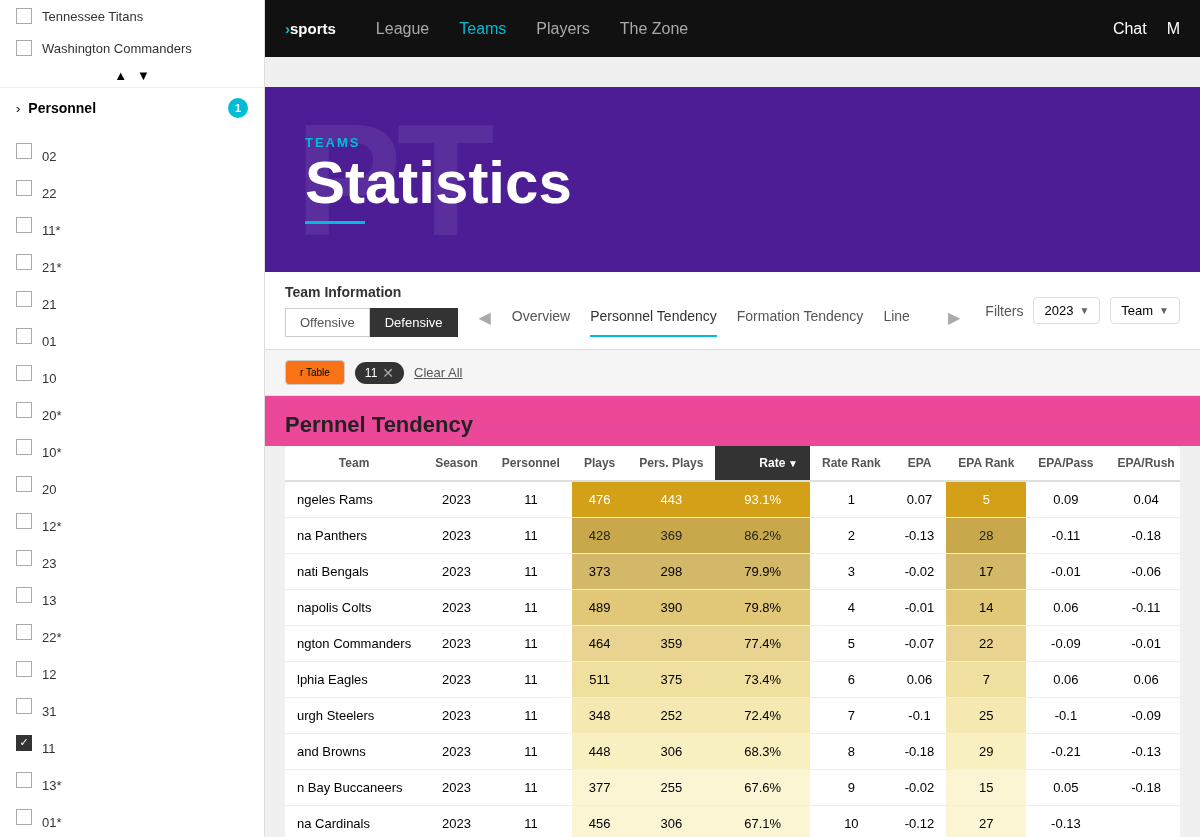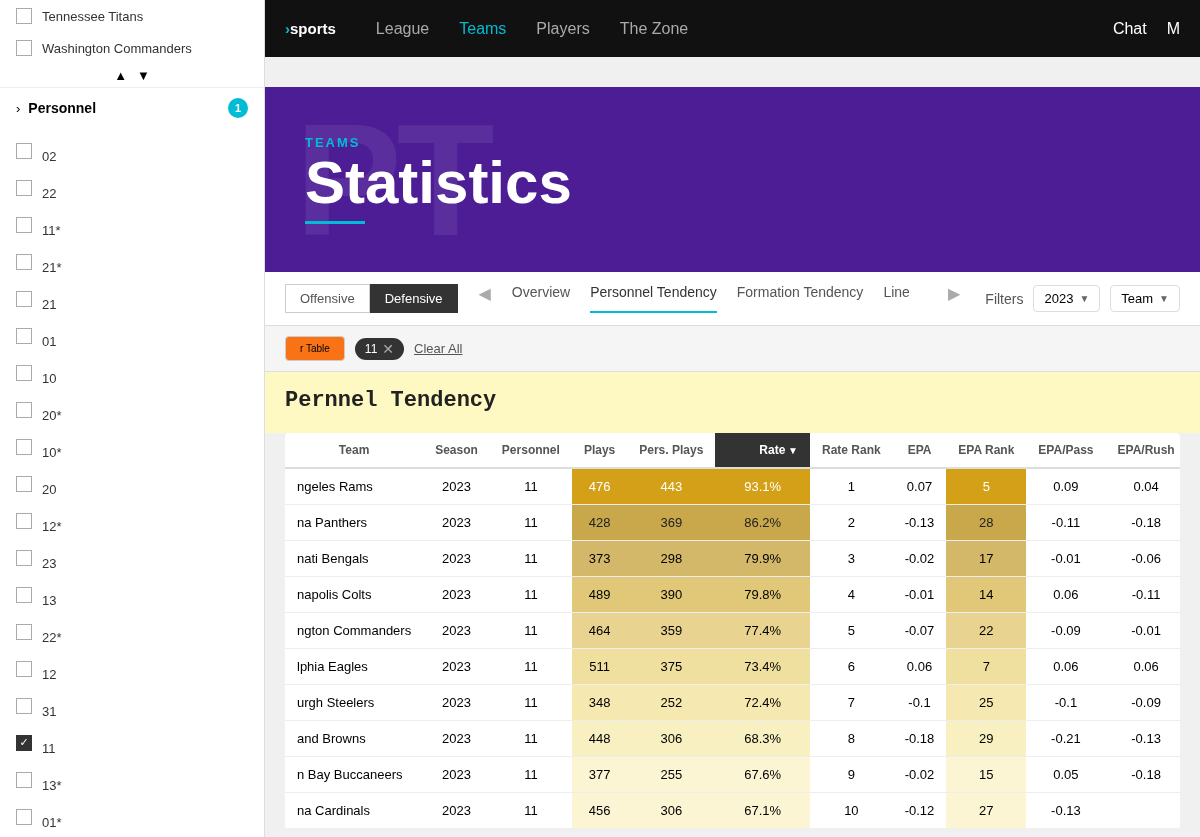--- a/index.html
+++ b/index.html
@@ -486,6 +486,9 @@
   <div class="controls-bar">
 
     <div style="display:flex; flex-direction:column; flex:1; gap:8px;">
+      <div style="display:flex; align-items:center; gap:20px;">
+        <span class="team-info-label">Team Information</span>
+      </div>
       <div style="display:flex; gap:16px;">
         <div class="off-def-toggle">
           <div class="off-def-btn">Offensive</div>

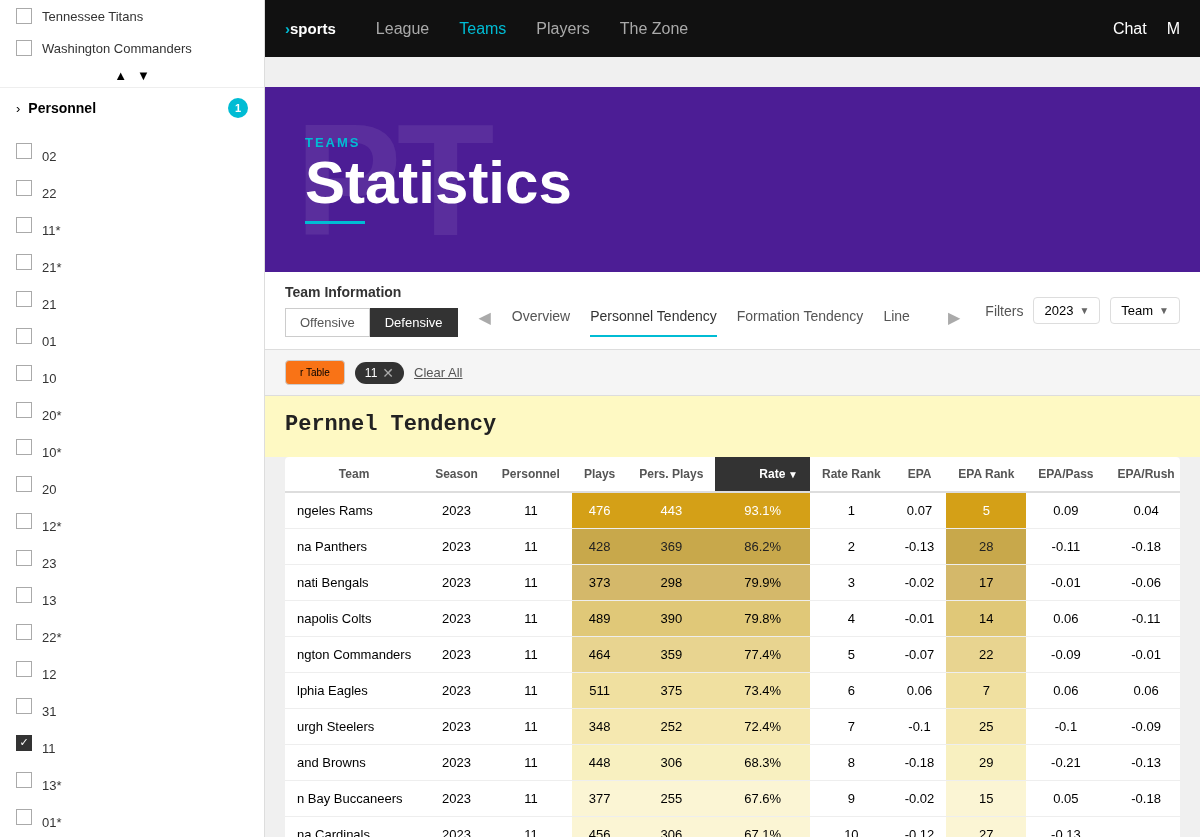--- a/index.html
+++ b/index.html
@@ -254,9 +254,8 @@
 
     
     .section-title-bar {
-      padding: 16px 20px 20px;
-      background: #fef9c3;
-      font-family: Liberation Mono, monospace;
+      padding: 16px 20px 8px;
+      background: #ec4899;
     }
     .section-title {
       font-size: 22px;

